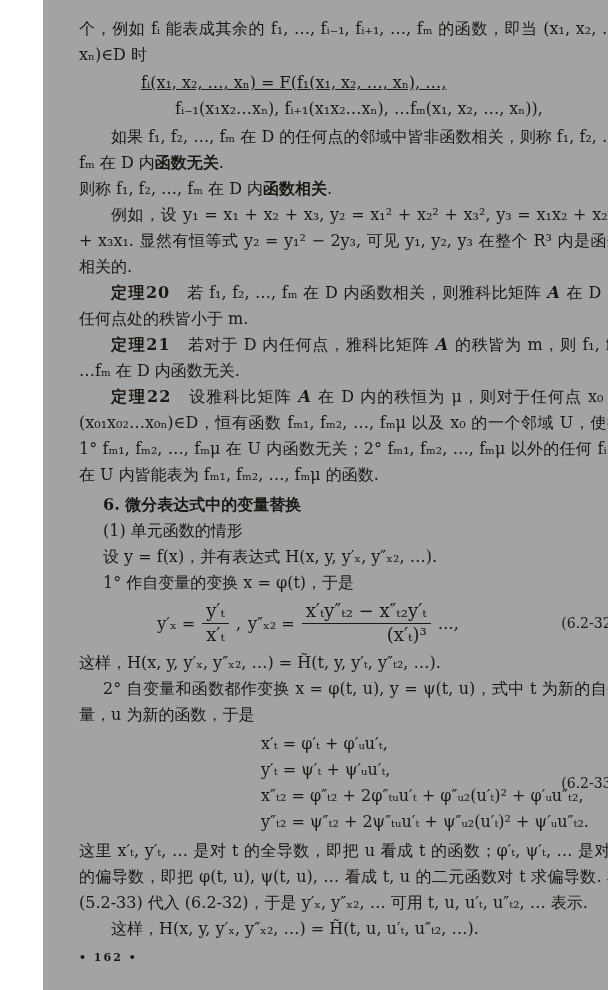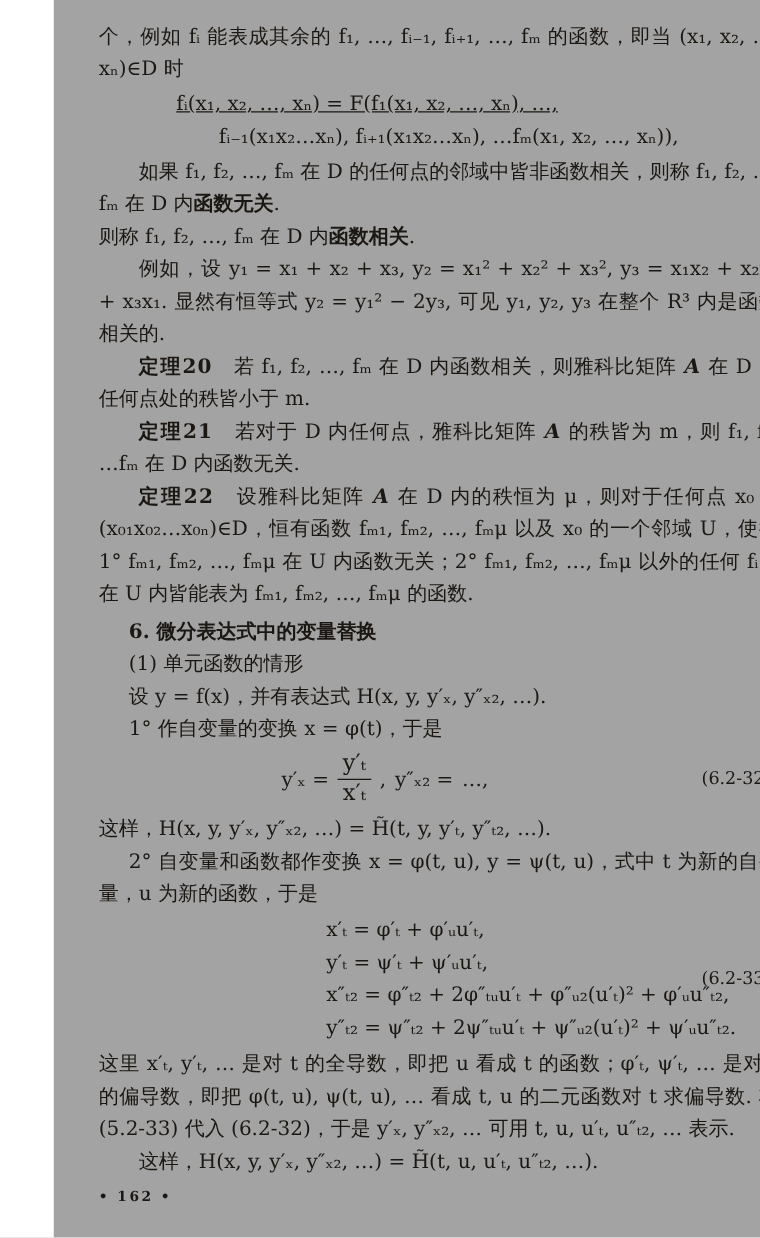--- a/index.html
+++ b/index.html
@@ -89,6 +89,10 @@
       </span>
     <span>,</span>
     <span>y″ₓ₂ =</span>
+    <span class="frac">
+        <span class="num">x′ₜy″ₜ₂ − x″ₜ₂y′ₜ</span>
+        <span class="den">(x′ₜ)³</span>
+      </span>
     <span>…,</span>
     <span class="eq-label">(6.2-32)</span>
   </div>

